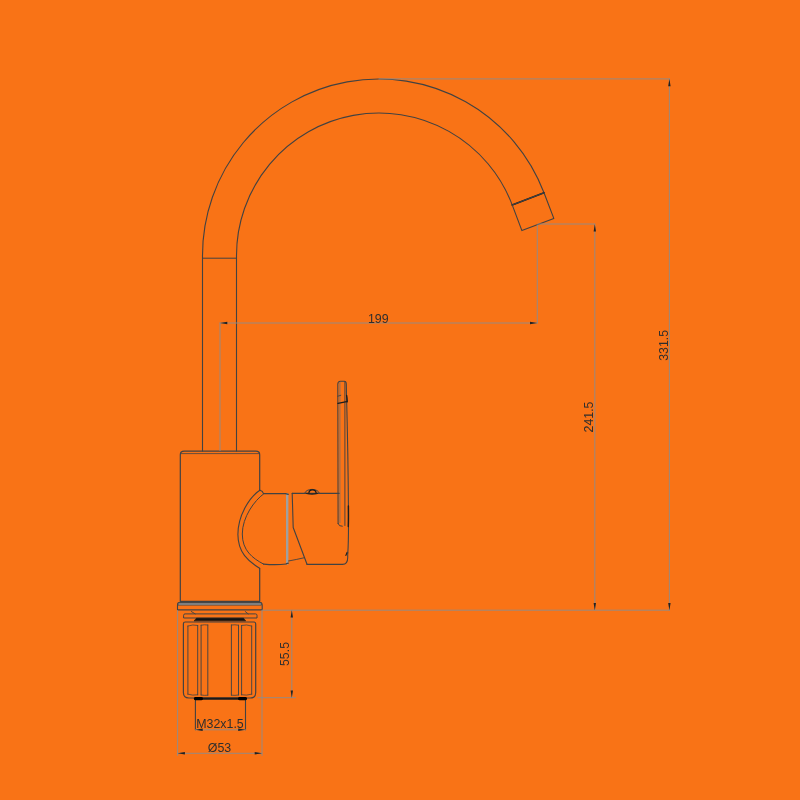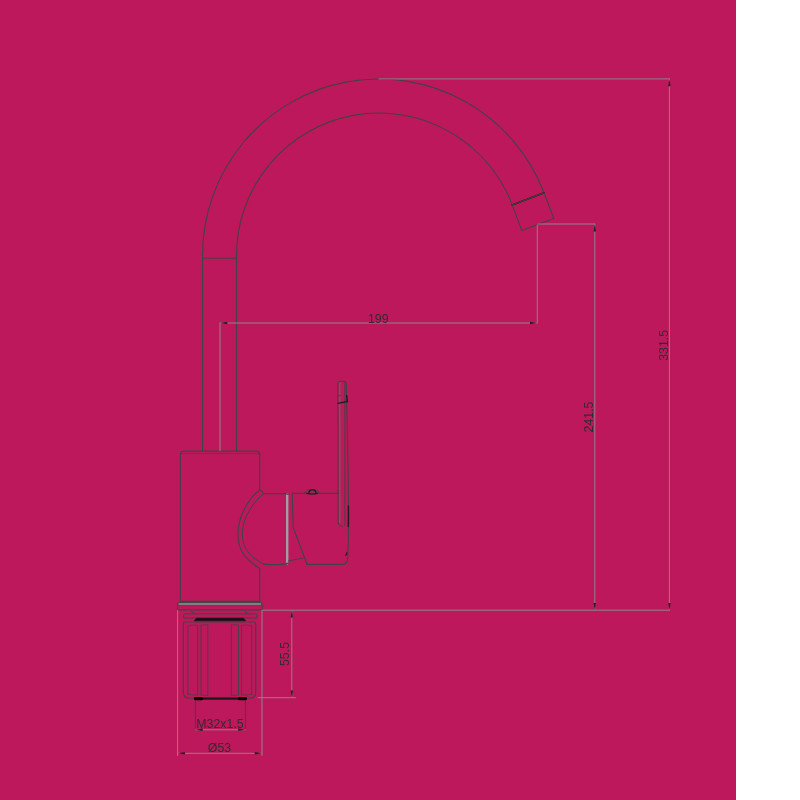--- a/index.html
+++ b/index.html
@@ -3,7 +3,7 @@
 <meta charset="utf-8">
 <style>
   html,body{margin:0;padding:0;background:#ffffff;}
-  .page{width:736px;height:800px;position:relative;background:#be185d;}
+  .page{width:800px;height:800px;position:relative;background:#f97316;}
   text{font-family:"Liberation Sans",sans-serif;fill:#2e2e2e;}
 </style>
 </head>

